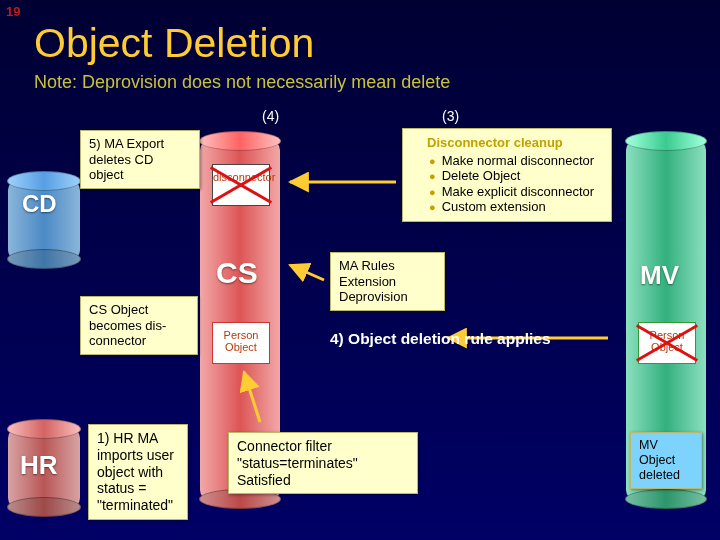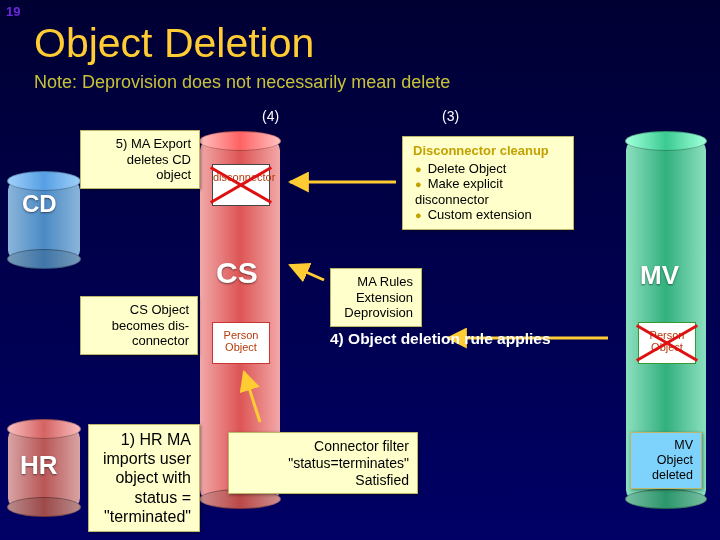--- a/index.html
+++ b/index.html
@@ -9,7 +9,7 @@
     font-family: Arial, Helvetica, sans-serif;
     position: relative; overflow: hidden; color: #fff;
   }
-  .slide-num { position: absolute; top: 4px; left: 6px; font-size: 13px; color: #6d28d9; font-weight: bold; }
+  .slide-num { position: absolute; top: 4px; left: 6px; font-size: 13px; color: #b91c1c; font-weight: bold; }
   .title { position: absolute; top: 20px; left: 34px; font-size: 41px; font-weight: normal; color: #ffcc33; }
   .subtitle { position: absolute; top: 72px; left: 34px; font-size: 18px; color: #c7c23a; }
 

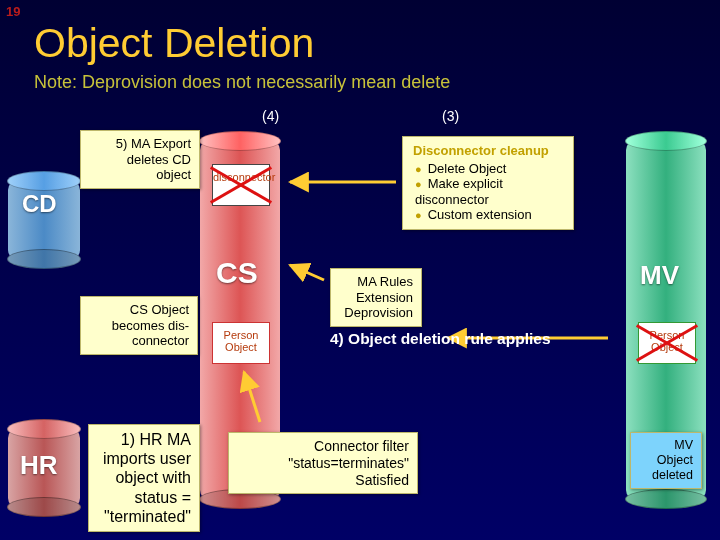--- a/index.html
+++ b/index.html
@@ -37,7 +37,7 @@
 
   .callout {
     position: absolute; background: #ffffcc; color: #000; border: 1px solid #bdb76b;
-    padding: 5px 8px; font-size: 13px; line-height: 1.2; text-align: right; box-shadow: 1px 1px 3px rgba(0,0,0,.4);
+    padding: 5px 8px; font-size: 13px; line-height: 1.2; text-align: left; box-shadow: 1px 1px 3px rgba(0,0,0,.4);
   }
   .callout-5   { left: 80px;  top: 130px; width: 120px; }
   .callout-csd { left: 80px;  top: 296px; width: 118px; }

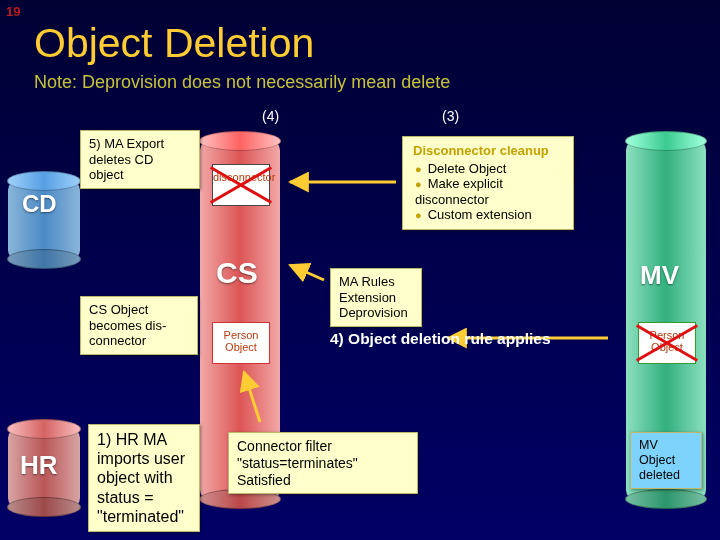--- a/index.html
+++ b/index.html
@@ -44,7 +44,7 @@
   .callout-1   { left: 88px;  top: 424px; width: 112px; font-size: 16px; }
   .callout-mar { left: 330px; top: 252px; width: 92px; margin-top: 16px; }
   .callout-cf  { left: 228px; top: 432px; width: 190px; font-size: 14px; }
-  .callout-dc  { left: 402px; top: 136px; width: 172px; text-align: left; padding: 6px 10px 6px 10px; }
+  .callout-dc  { left: 402px; top: 128px; width: 210px; text-align: left; padding: 6px 10px 6px 24px; }
   .callout-dc .hdr { color: #c2a100; font-weight: bold; margin-bottom: 2px; }
   .callout-dc ul { list-style: none; margin-left: 2px; }
   .callout-dc li::before { content: "\25CF"; color: #c2a100; margin-right: 6px; font-size: 11px; }

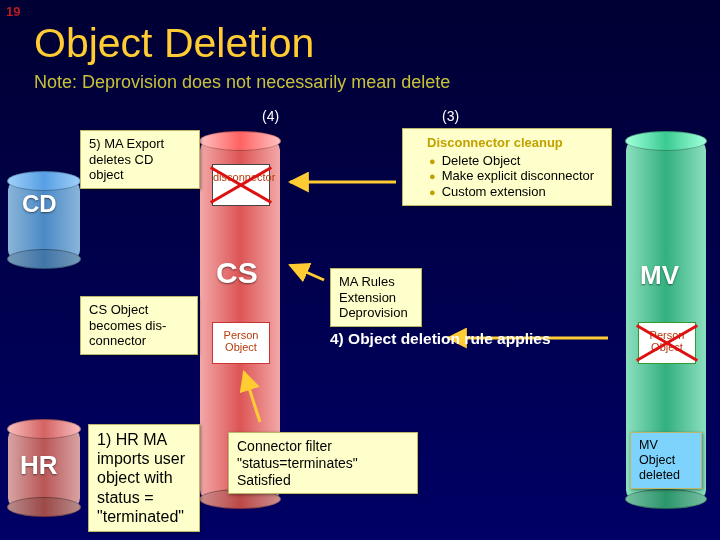--- a/index.html
+++ b/index.html
@@ -120,6 +120,7 @@
 <div class="callout callout-dc">
   <div class="hdr">Disconnector cleanup</div>
   <ul>
+    <li>Make normal disconnector</li>
     <li>Delete Object</li>
     <li>Make explicit disconnector</li>
     <li>Custom extension</li>

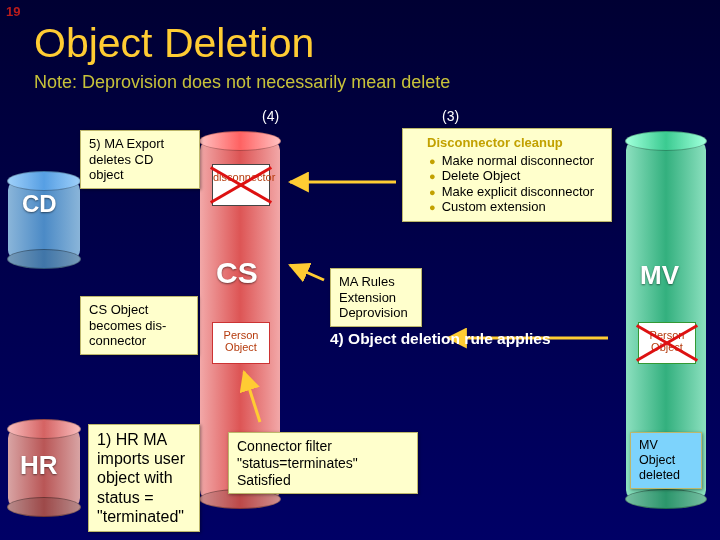--- a/index.html
+++ b/index.html
@@ -42,7 +42,7 @@
   .callout-5   { left: 80px;  top: 130px; width: 120px; }
   .callout-csd { left: 80px;  top: 296px; width: 118px; }
   .callout-1   { left: 88px;  top: 424px; width: 112px; font-size: 16px; }
-  .callout-mar { left: 330px; top: 252px; width: 92px; margin-top: 16px; }
+  .callout-mar { left: 330px; top: 252px; width: 115px; }
   .callout-cf  { left: 228px; top: 432px; width: 190px; font-size: 14px; }
   .callout-dc  { left: 402px; top: 128px; width: 210px; text-align: left; padding: 6px 10px 6px 24px; }
   .callout-dc .hdr { color: #c2a100; font-weight: bold; margin-bottom: 2px; }

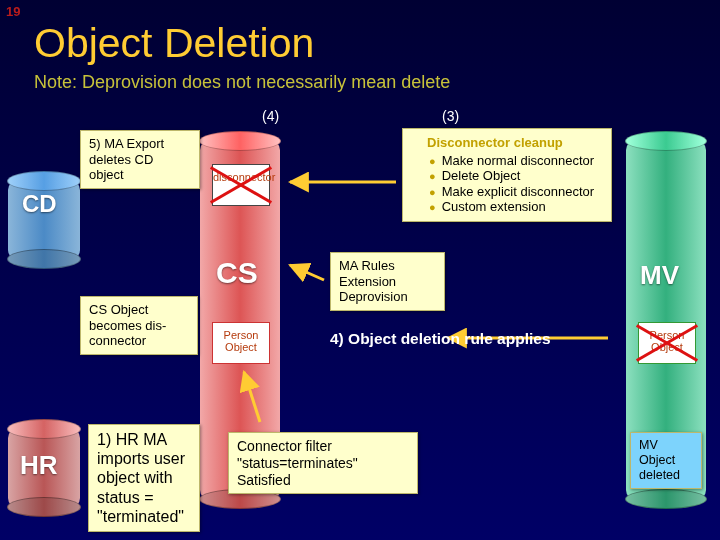--- a/index.html
+++ b/index.html
@@ -41,7 +41,7 @@
   }
   .callout-5   { left: 80px;  top: 130px; width: 120px; }
   .callout-csd { left: 80px;  top: 296px; width: 118px; }
-  .callout-1   { left: 88px;  top: 424px; width: 112px; font-size: 16px; }
+  .callout-1   { left: 88px;  top: 424px; width: 100px; font-size: 14px; }
   .callout-mar { left: 330px; top: 252px; width: 115px; }
   .callout-cf  { left: 228px; top: 432px; width: 190px; font-size: 14px; }
   .callout-dc  { left: 402px; top: 128px; width: 210px; text-align: left; padding: 6px 10px 6px 24px; }

